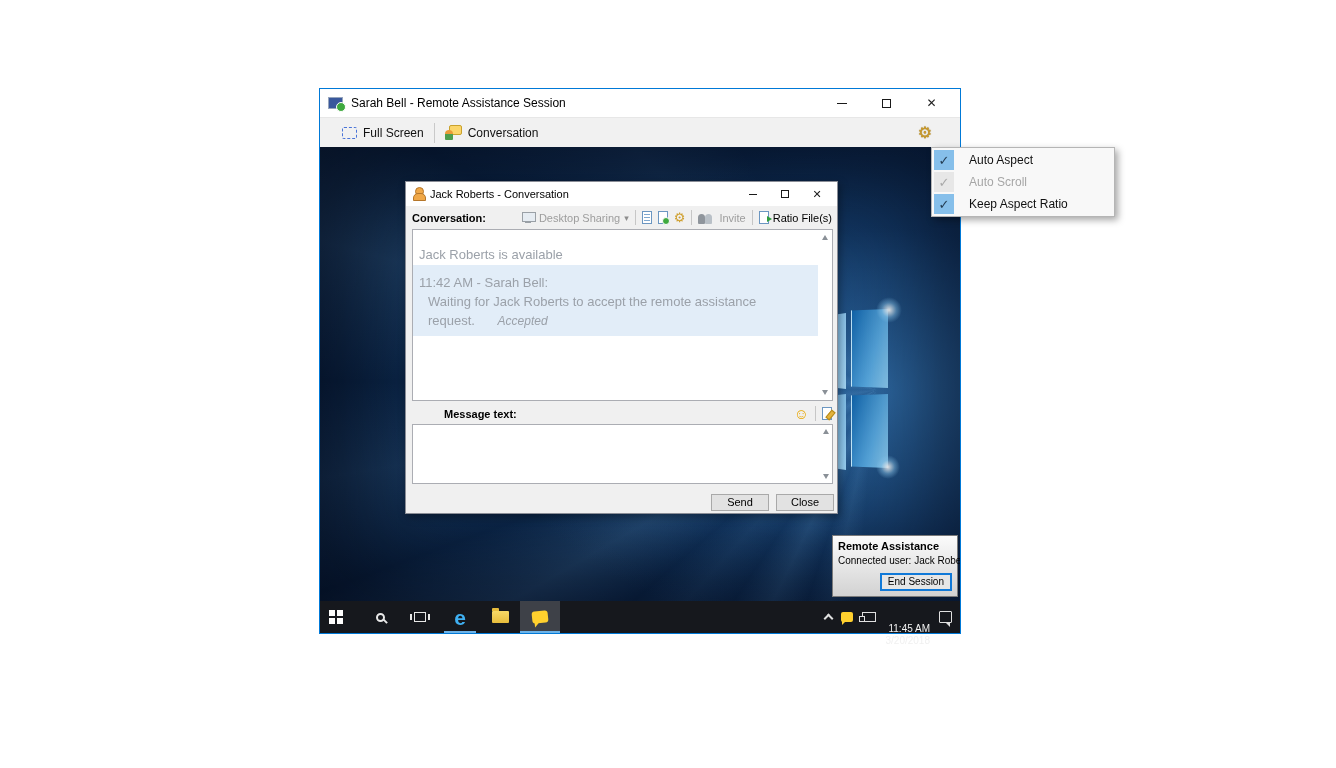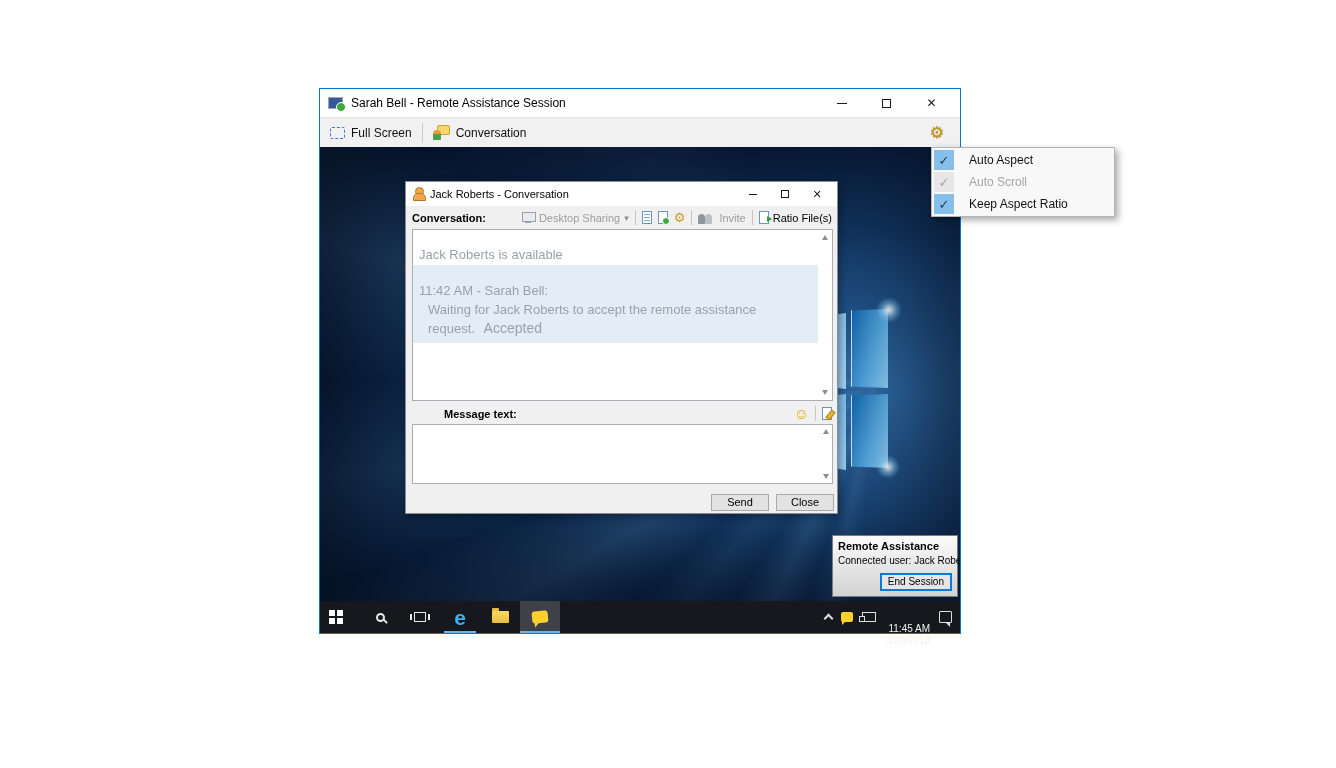--- a/index.html
+++ b/index.html
@@ -22,7 +22,7 @@
   .glyph-close { font-size:12px; color:#1a1a1a; line-height:1; }
 
   .mw-toolbar { height:30px; background:#f1f1f1; border-top:1px solid #e7e7e7; display:flex;
-        align-items:center; padding:0 10px; font-size:12px; color:#111; }
+        align-items:center; padding:0 22px; font-size:12px; color:#111; }
   .tb-btn { display:flex; align-items:center; gap:6px; cursor:default; }
   .tb-sep { width:1px; height:20px; background:#c9c9c9; margin:0 10px; }
   .icon-fullscreen { width:15px; height:12px; border:1px dashed #4a74d8; border-radius:2px; }

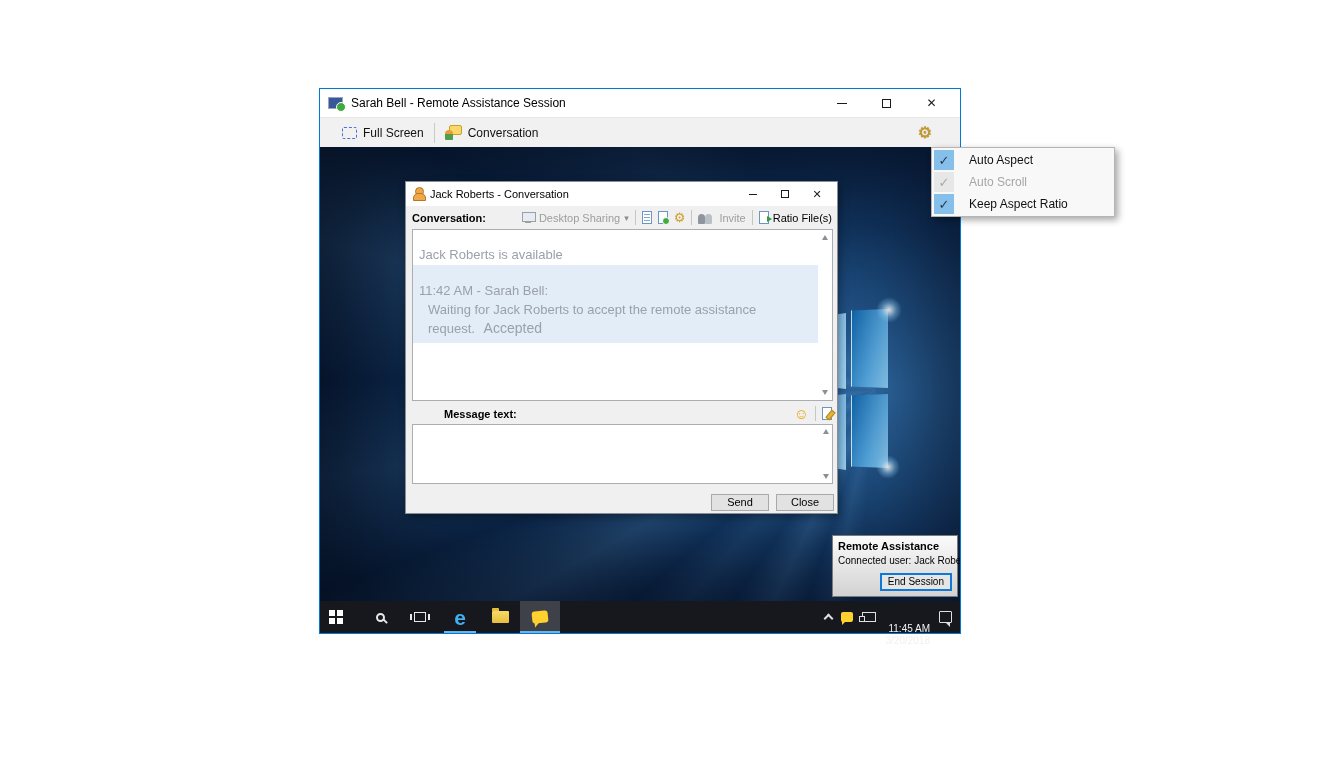--- a/index.html
+++ b/index.html
@@ -113,7 +113,7 @@
         border:1px solid #abadb3; font-size:13px; color:#9ba1a9; }
   .chat-content { position:absolute; left:0; top:0; right:14px; bottom:0; overflow:hidden; line-height:19px; }
   .chat-line1 { padding:15px 4px 0 6px; }
-  .chat-highlight { background:#e2edf8; padding:16px 6px 5px 6px; margin-top:1px; }
+  .chat-highlight { background:#e2edf8; padding:8px 6px 5px 6px; margin-top:1px; }
   .chat-msg { padding-left:9px; max-width:380px; }
   .chat-accepted { font-size:14px; margin-left:5px; }
   .sb-up, .sb-down { position:absolute; right:4px; width:0; height:0;

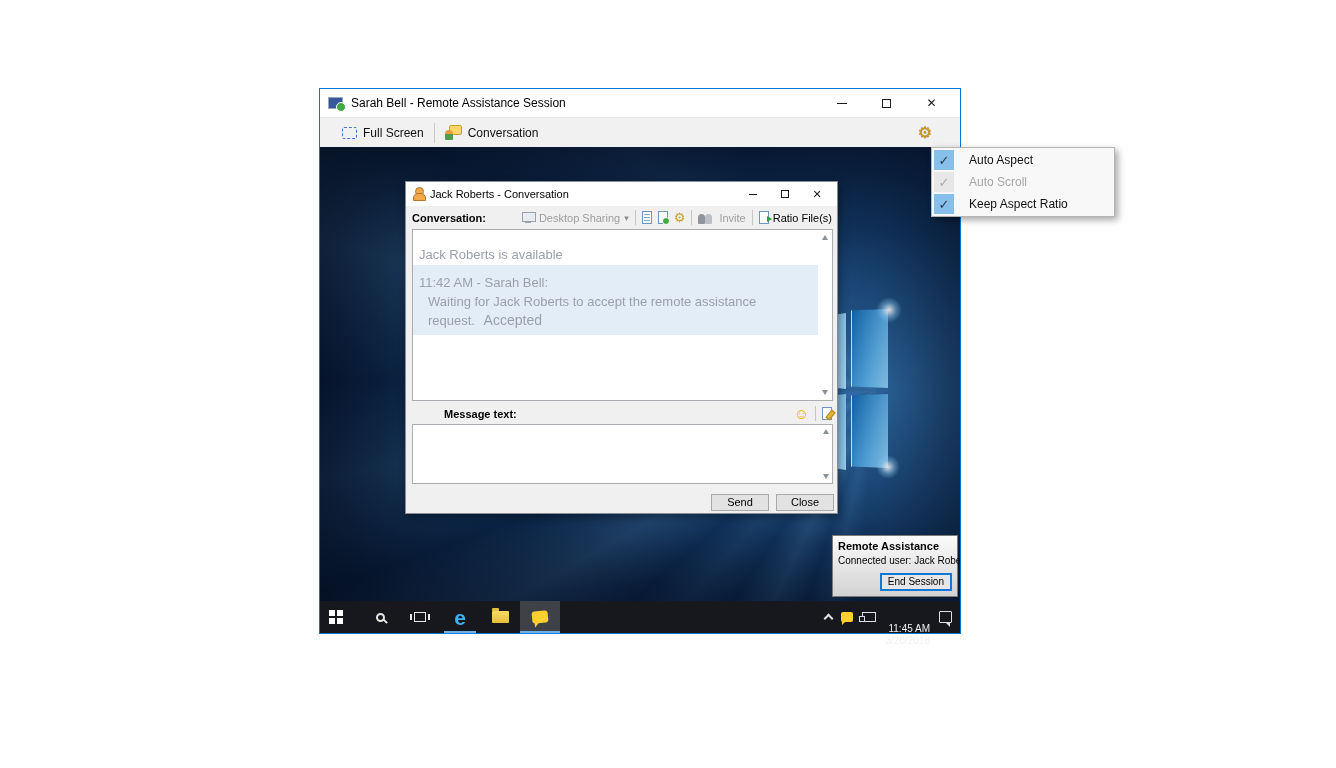--- a/index.html
+++ b/index.html
@@ -115,7 +115,7 @@
   .chat-line1 { padding:15px 4px 0 6px; }
   .chat-highlight { background:#e2edf8; padding:8px 6px 5px 6px; margin-top:1px; }
   .chat-msg { padding-left:9px; max-width:380px; }
-  .chat-accepted { font-size:14px; margin-left:5px; }
+  .chat-accepted { font-size:12px; margin-left:19px;font-style:italic; }
   .sb-up, .sb-down { position:absolute; right:4px; width:0; height:0;
         border-left:3.5px solid transparent; border-right:3.5px solid transparent; }
   .sb-up { top:5px; border-bottom:5px solid #8a9097; }

